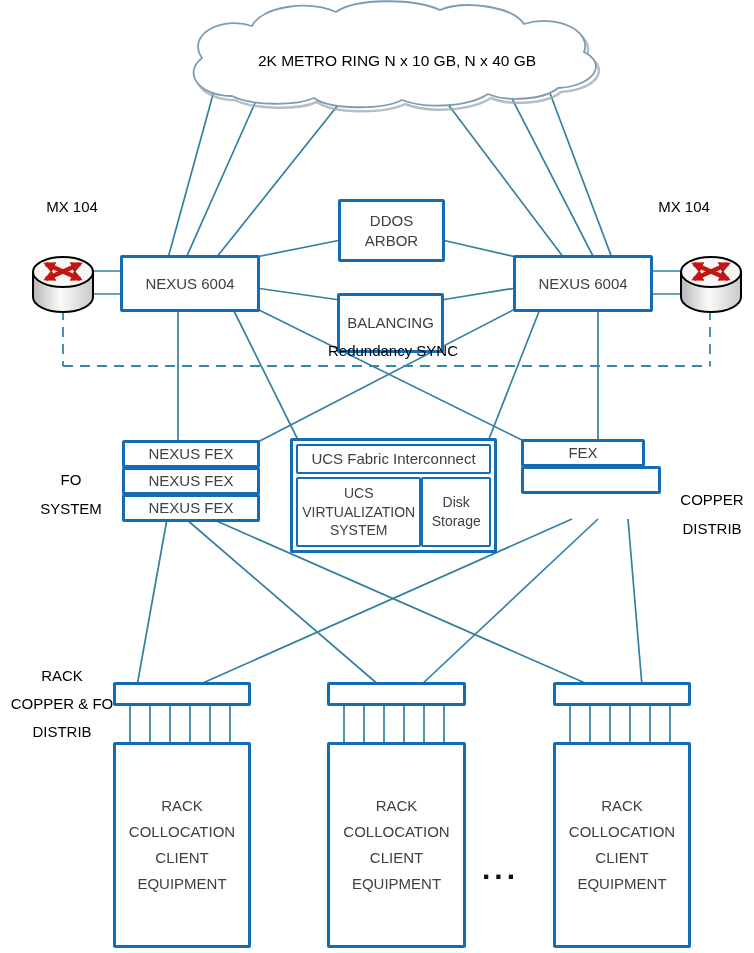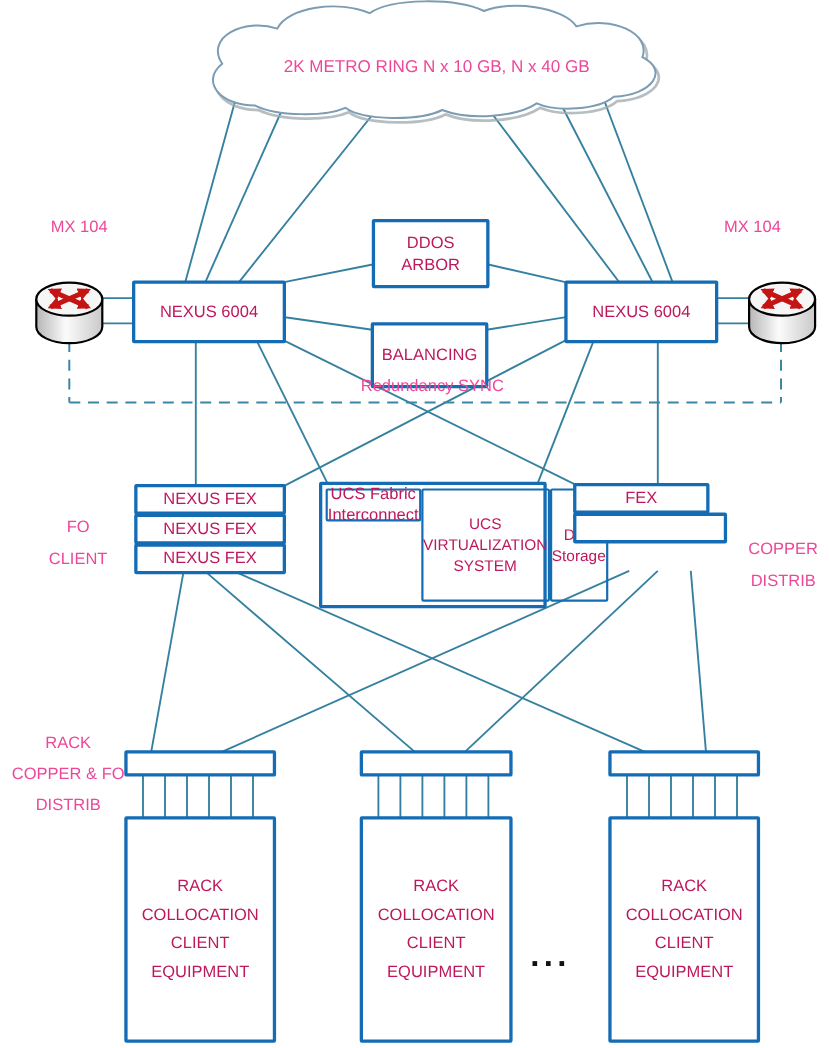--- a/index.html
+++ b/index.html
@@ -14,7 +14,7 @@
     text-align:center; font-size:15px; line-height:1.3; color:#be185d; box-sizing:border-box;
   }
   .lbl {
-    position:absolute; text-align:center; font-size:15px; line-height:1.22; color:#ec4899;
+    position:absolute; text-align:center; font-size:15px; line-height:1.22; color:#000000;
   }
   .pre { white-space:pre-line; }
   .fexrow { height:28px; }

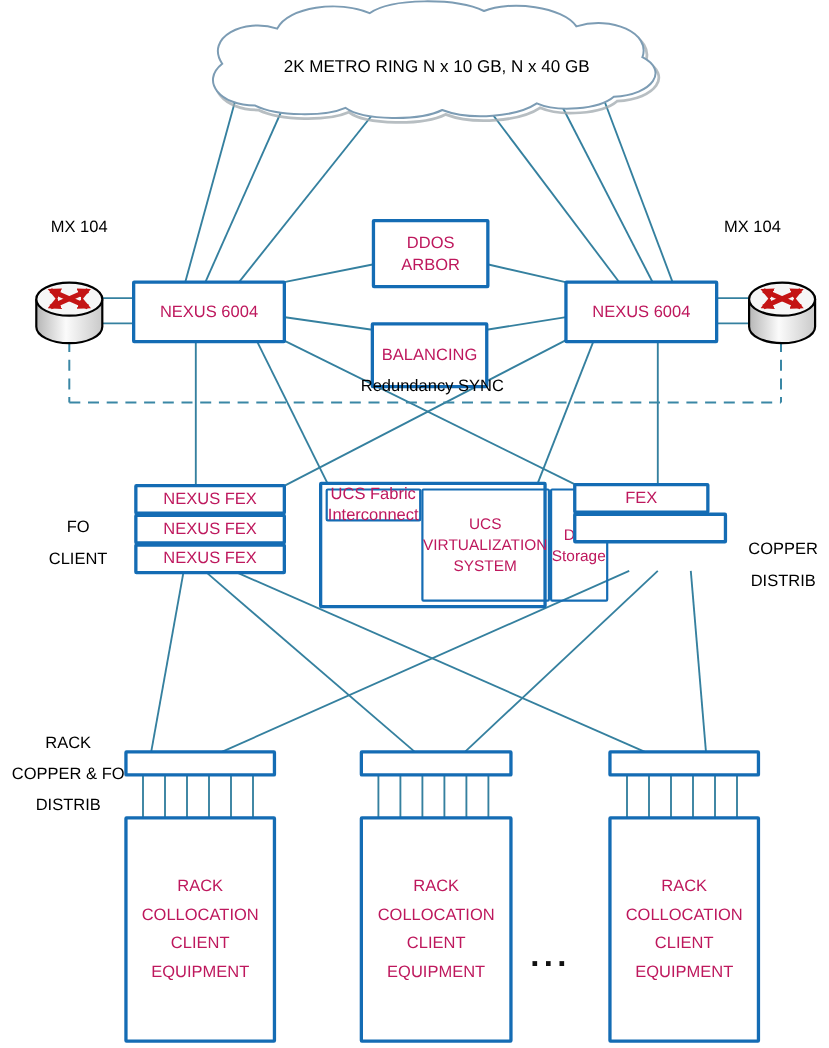--- a/index.html
+++ b/index.html
@@ -11,7 +11,7 @@
   .box {
     position:absolute; background:#fff; border:3px solid #146cb4; border-radius:2px;
     display:flex; align-items:center; justify-content:center;
-    text-align:center; font-size:15px; line-height:1.3; color:#be185d; box-sizing:border-box;
+    text-align:center; font-size:15px; line-height:1.3; color:#404040; box-sizing:border-box;
   }
   .lbl {
     position:absolute; text-align:center; font-size:15px; line-height:1.22; color:#000000;

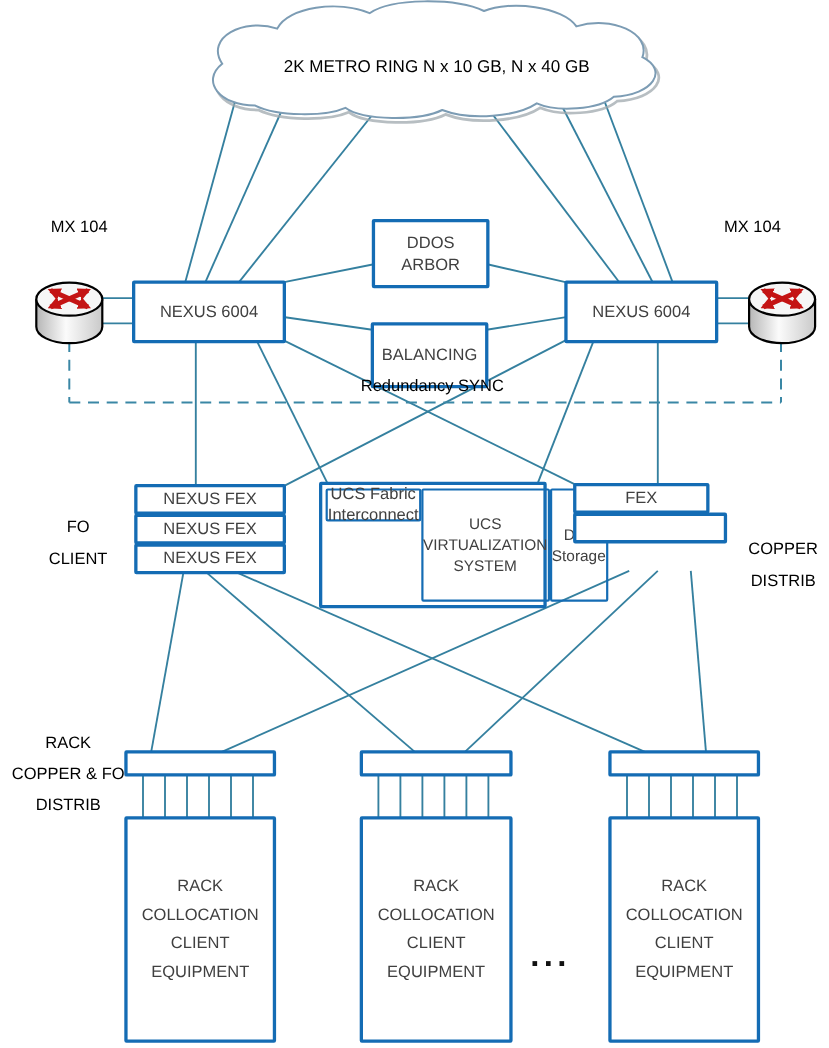--- a/index.html
+++ b/index.html
@@ -18,7 +18,7 @@
   }
   .pre { white-space:pre-line; }
   .fexrow { height:28px; }
-  .ucs-outer { flex-direction:row; padding:3px; justify-content:stretch; align-items:stretch; }
+  .ucs-outer { flex-direction:column; padding:3px; justify-content:stretch; align-items:stretch; }
   .ucs-head {
     border:2px solid #146cb4; border-radius:2px; height:26px; margin-bottom:3px;
     display:flex; align-items:center; justify-content:center; font-size:15px;

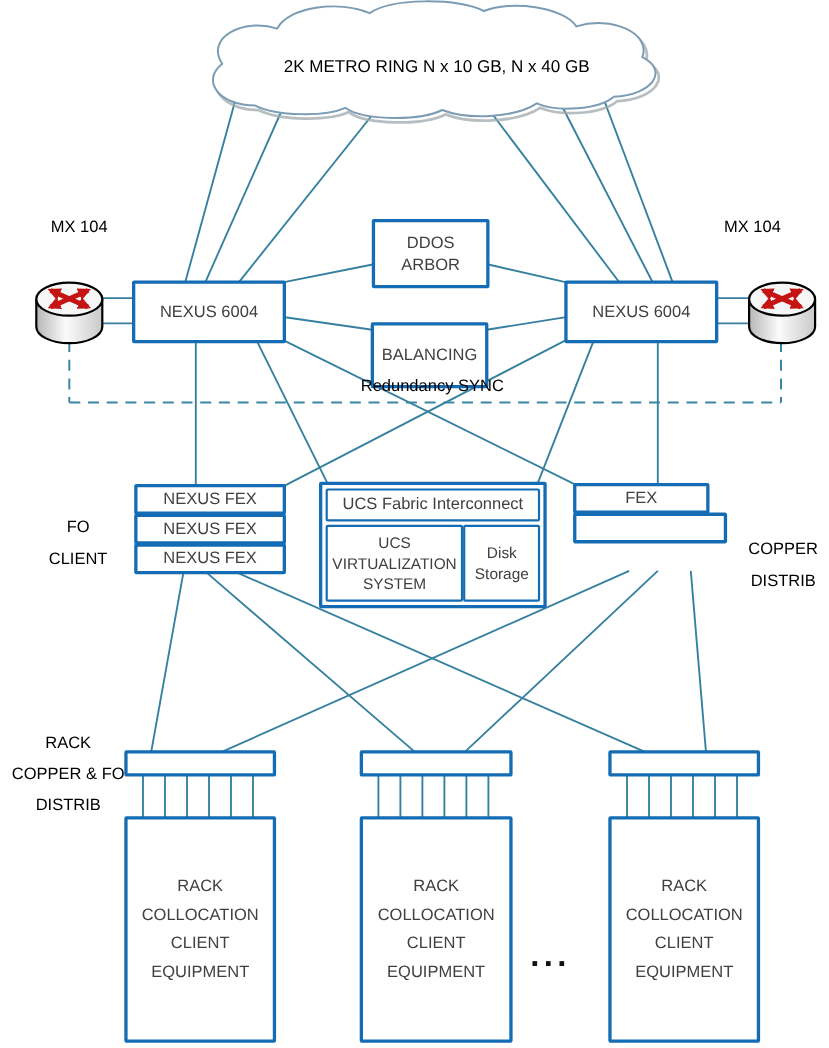--- a/index.html
+++ b/index.html
@@ -164,7 +164,7 @@
   <div class="lbl" style="left:318px; top:342px; width:150px;">Redundancy SYNC</div>
 
   <div class="lbl pre" style="left:25px; top:466px; width:92px; line-height:1.9;">FO
-CLIENT</div>
+SYSTEM</div>
   <div class="lbl pre" style="left:670px; top:486px; width:84px; line-height:1.9;">COPPER
 DISTRIB</div>
 

